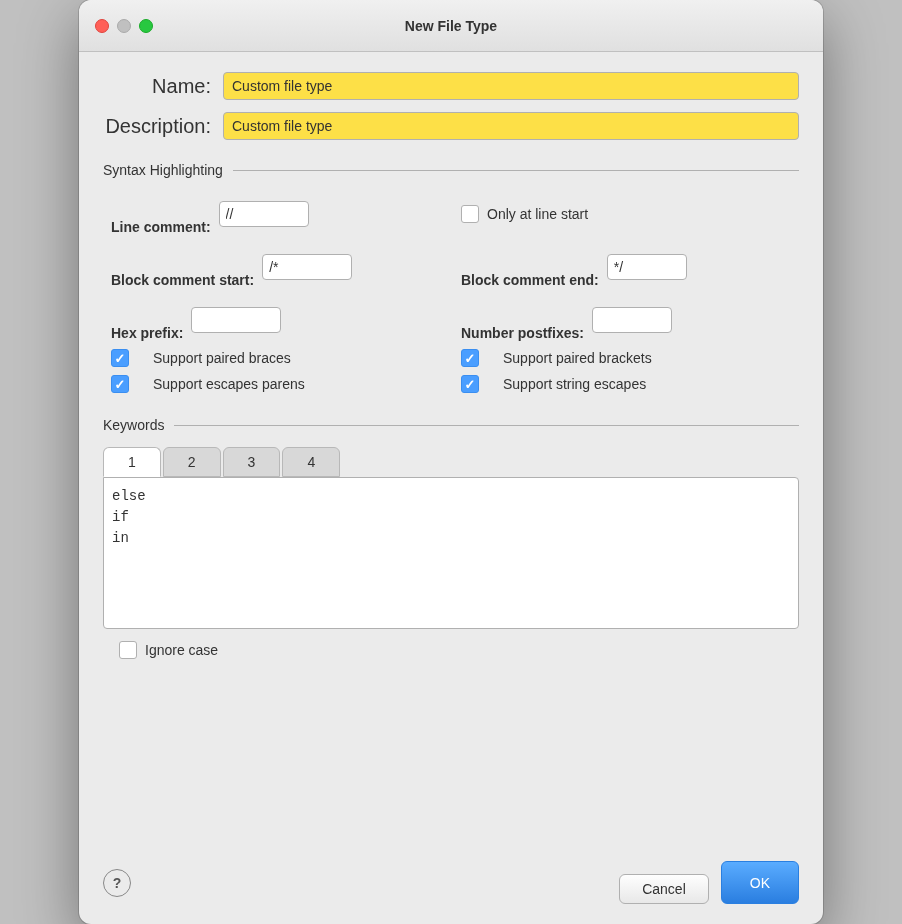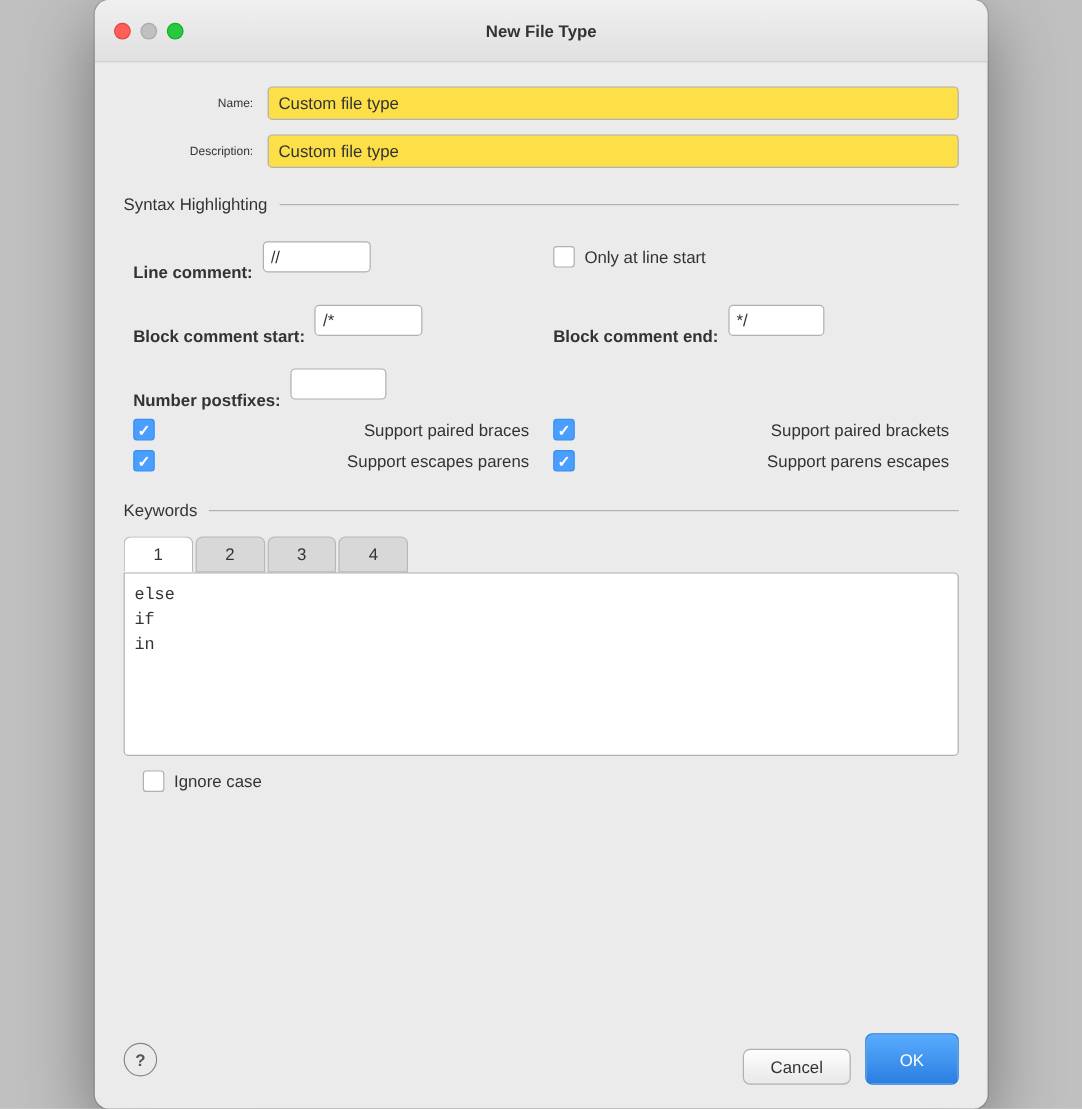--- a/index.html
+++ b/index.html
@@ -90,7 +90,7 @@
     }
 
     .form-label {
-      font-size: 10px;
+      font-size: 20px;
       color: #333;
       width: 120px;
       text-align: right;

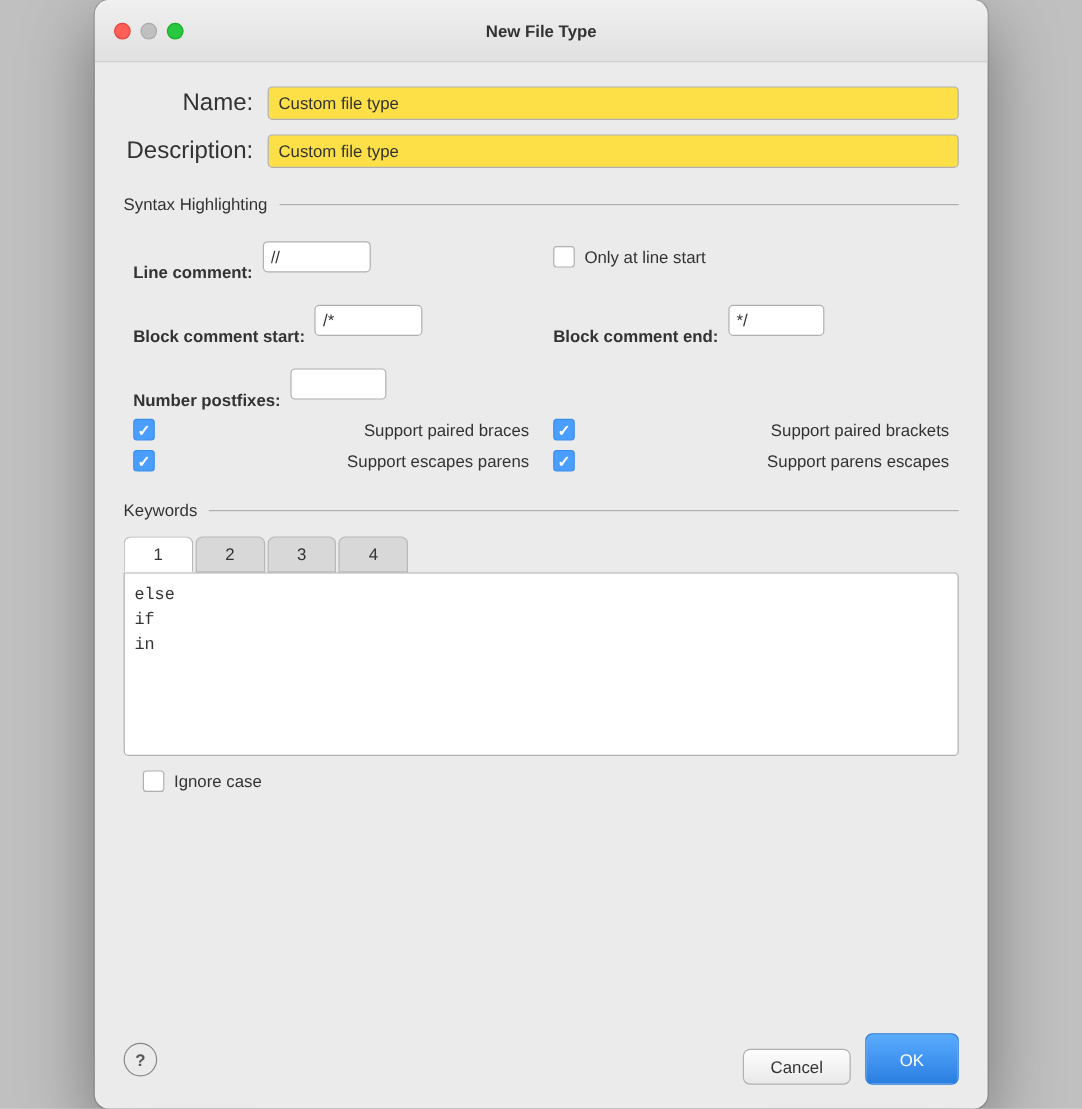--- a/index.html
+++ b/index.html
@@ -390,6 +390,10 @@
       </div>
 
       <div class="syntax-row">
+        <span class="syntax-label">Hex prefix:</span>
+        <input class="syntax-input" type="text" value="" style="">
+      </div>
+      <div class="syntax-row">
         <span class="syntax-label">Number postfixes:</span>
         <input class="syntax-input-small" type="text" value="" style="">
       </div>

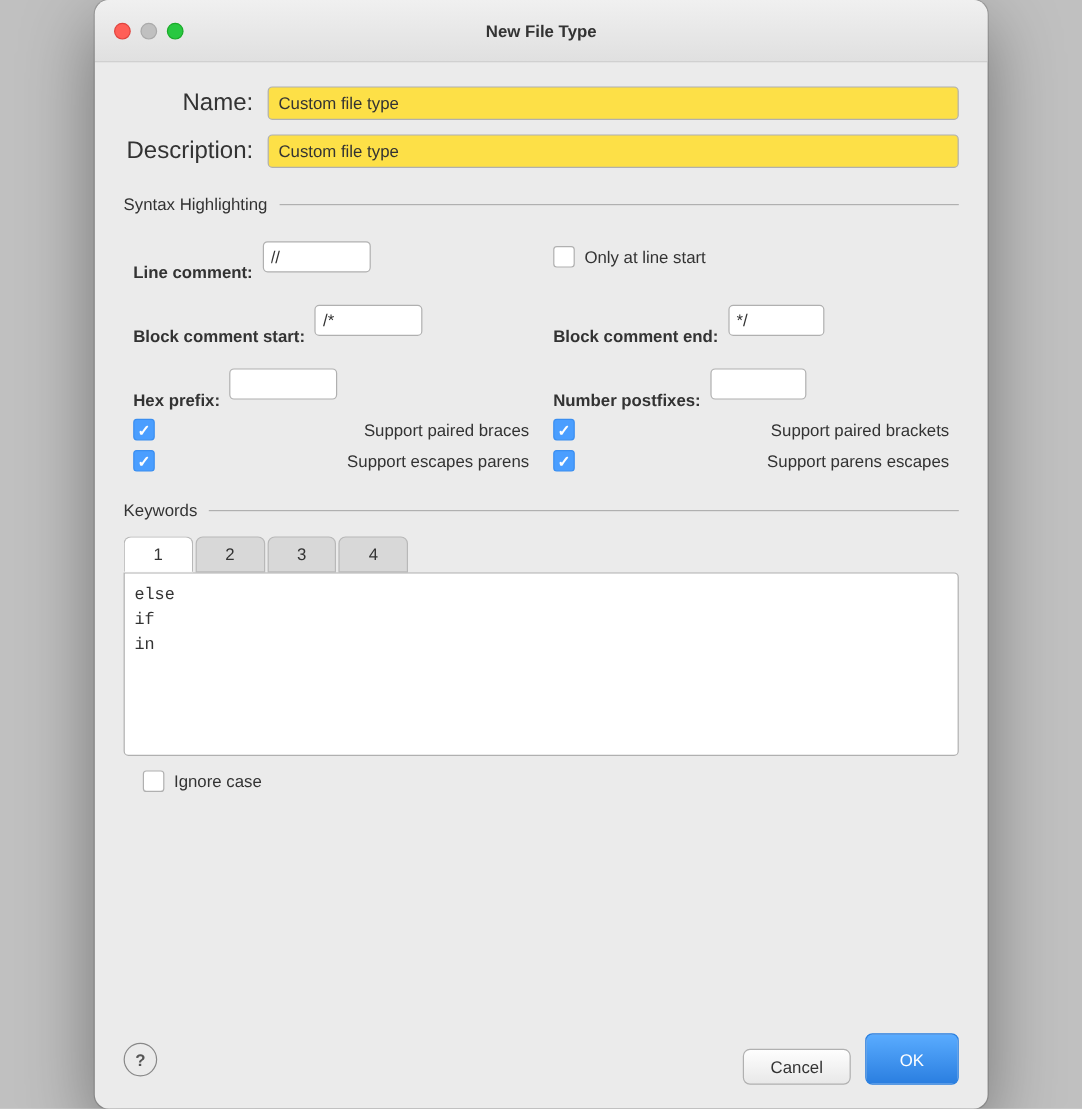--- a/index.html
+++ b/index.html
@@ -180,7 +180,6 @@
       display: flex;
       align-items: center;
       gap: 24px;
-      justify-content: space-between;
     }
 
     .checkbox-custom {

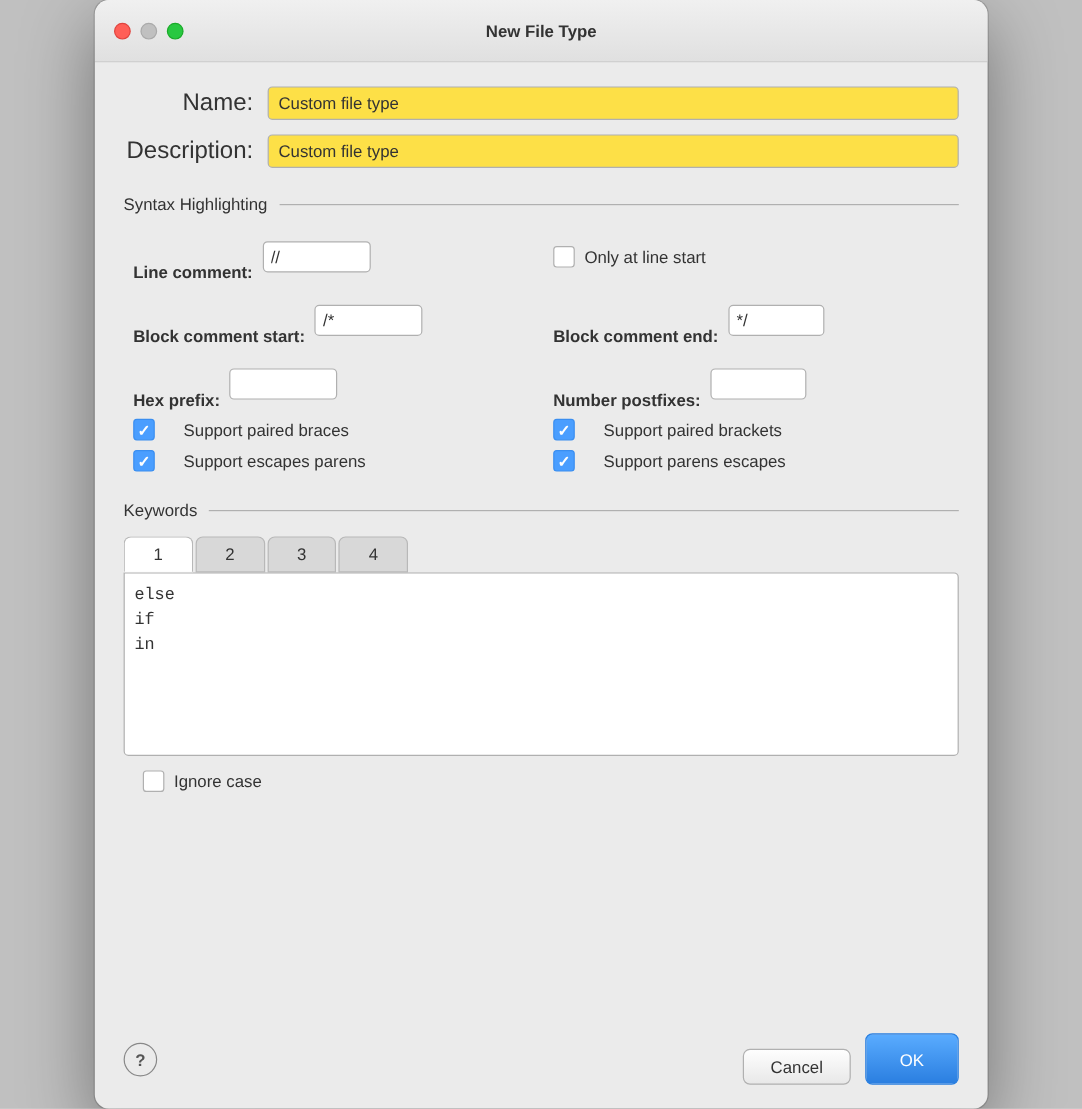--- a/index.html
+++ b/index.html
@@ -414,7 +414,7 @@
       </div>
       <div class="checkbox-row">
         <div class="checkbox-custom checked"></div>
-        <span class="checkbox-label">Support parens escapes</span>
+        <span class="checkbox-label">Support string escapes</span>
       </div>
     </div>
 

